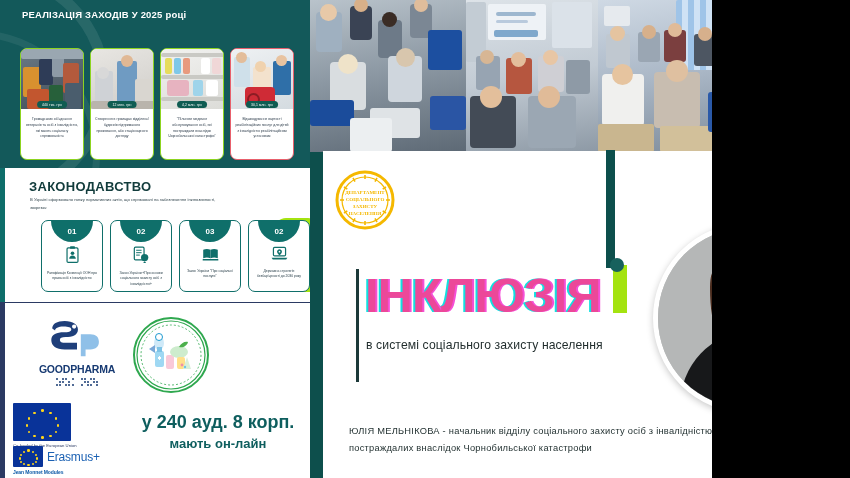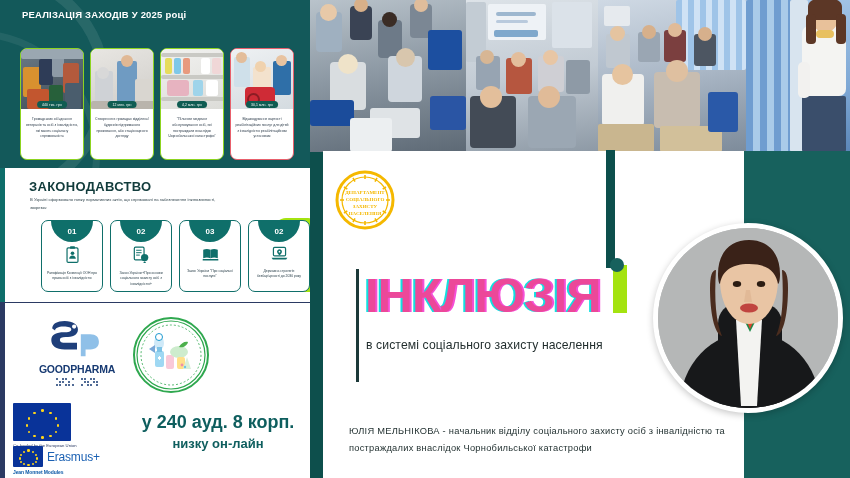--- a/index.html
+++ b/index.html
@@ -9,7 +9,7 @@
     background: #000;
     font-family: "Liberation Sans", sans-serif;
   }
-  #stage { position: relative; width: 850px; height: 478px; overflow: hidden; background:#ffffff; }
+  #stage { position: relative; width: 712px; height: 478px; overflow: hidden; background:#ffffff; }
 
   
   #left-pane {

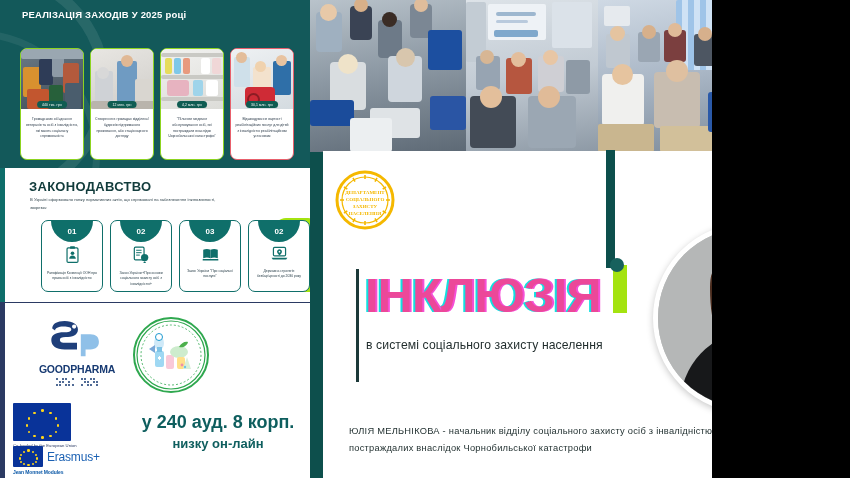--- a/index.html
+++ b/index.html
@@ -468,7 +468,7 @@
 
       <div class="announce">
         <div class="l2">у 240 ауд.  8 корп.</div>
-        <div class="l3">низку он-лайн</div>
+        <div class="l3">мають он-лайн</div>
       </div>
 
     </div>

